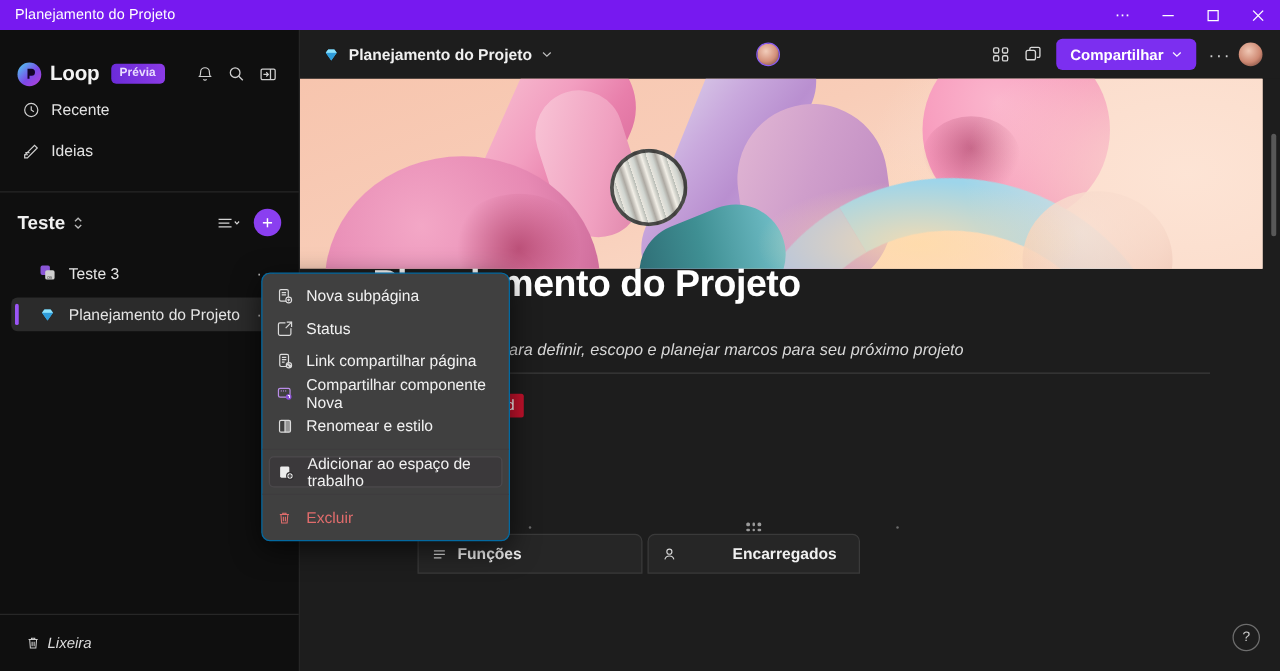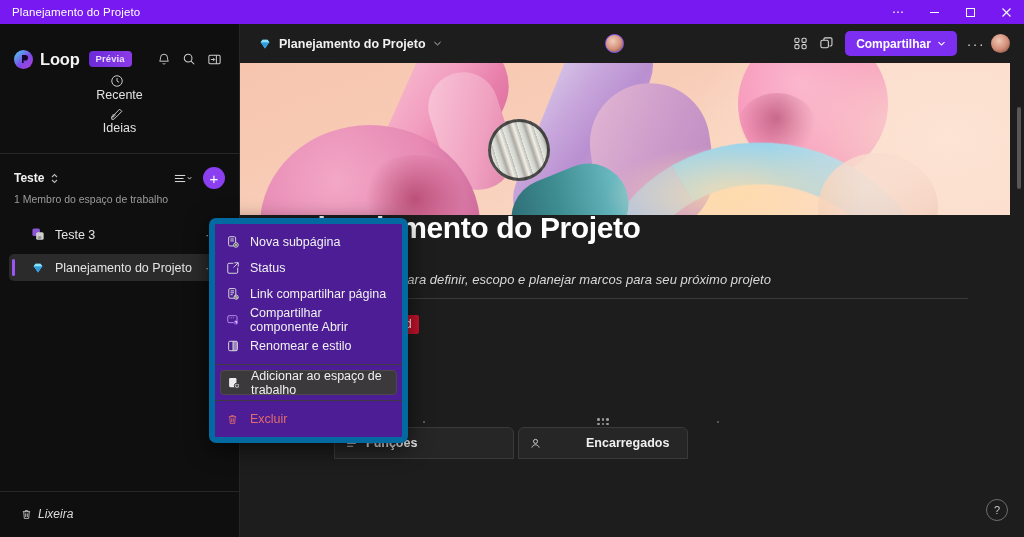--- a/index.html
+++ b/index.html
@@ -59,7 +59,7 @@
 
   .nav-item {
     display: flex; align-items: center; height: 28px; margin: 0 8px;
-    padding: 0 6px; border-radius: 5px; color: #e2e2e2; font-size: 12.5px; flex-direction: column;
+    padding: 0 6px; border-radius: 5px; color: #e2e2e2; font-size: 12.5px;
   }
   .nav-item:first-of-type { margin-top: 9px; }
   .nav-item + .nav-item { margin-top: 5px; }

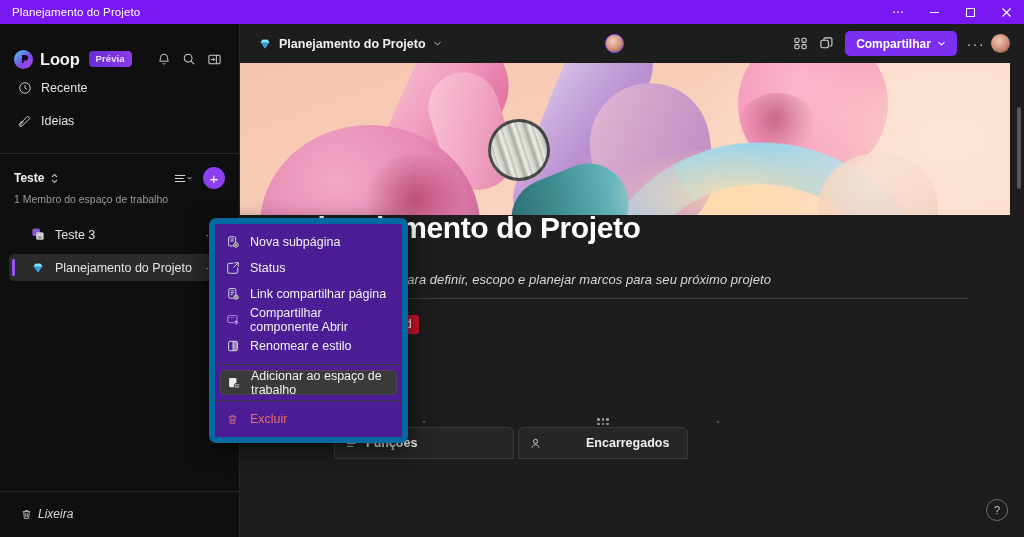--- a/index.html
+++ b/index.html
@@ -73,7 +73,7 @@
   
   .ws-head { padding: 13px 14px 0 14px; }
   .ws-title-row { display: flex; align-items: center; }
-  .ws-name { font-size: 12px; font-weight: 700; color: #f0f0f0; }
+  .ws-name { font-size: 15px; font-weight: 700; color: #f0f0f0; }
   .ws-chev { margin-left: 6px; color: #b8b8b8; display:flex; align-items:center;}
   .ws-head-spacer { flex: 1; }
   .ws-list-ico { display: flex; align-items: center; color: #d4d4d4; margin-right: 10px; }

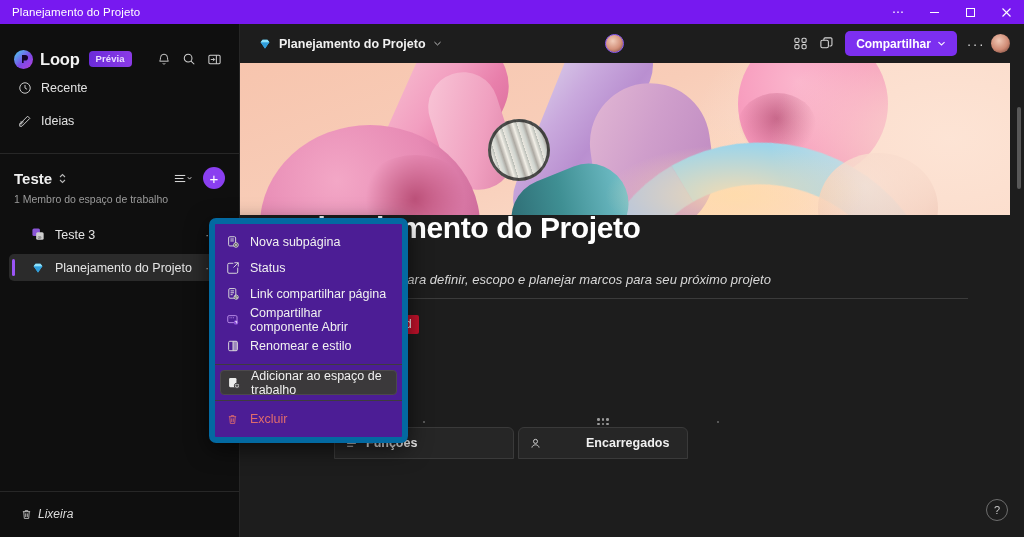--- a/index.html
+++ b/index.html
@@ -416,7 +416,6 @@
         </div>
         <div class="ws-add">+</div>
       </div>
-      <div class="ws-sub">1 Membro do espaço de trabalho</div>
     </div>
 
     <div class="page-list">

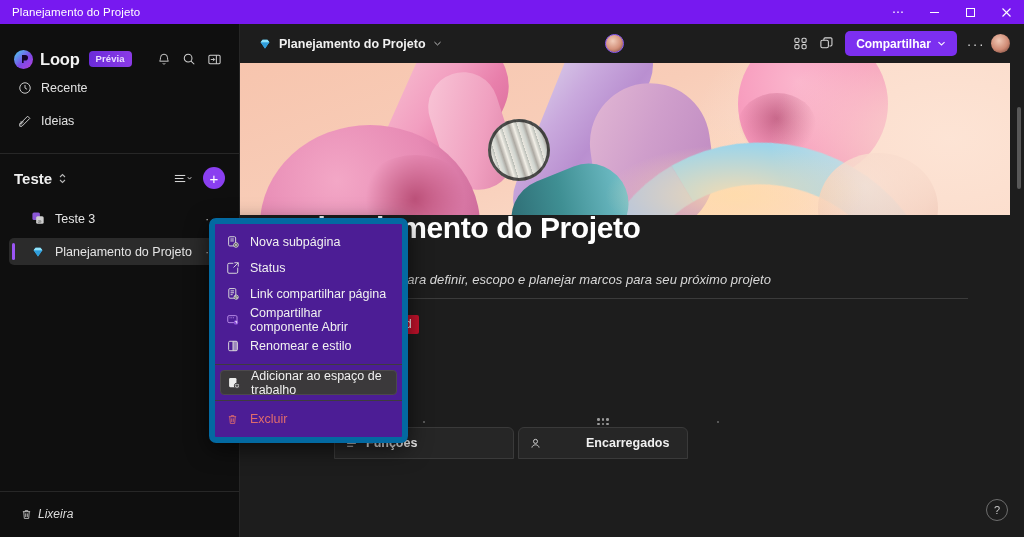--- a/index.html
+++ b/index.html
@@ -298,8 +298,8 @@
   
   .ctx {
     position: absolute; left: 209px; top: 218px; width: 199px;
-    background: #4c1d95; border-radius: 7px; padding: 5px 0 5px 0;
-    box-shadow: 0 6px 22px rgba(0,0,0,.62); border: 6px solid #0369a1;
+    background: #404040; border-radius: 7px; padding: 5px 0 5px 0;
+    box-shadow: 0 6px 22px rgba(0,0,0,.62); border: 1px solid #0369a1;
     z-index: 50;
   }
   .ctx-item {

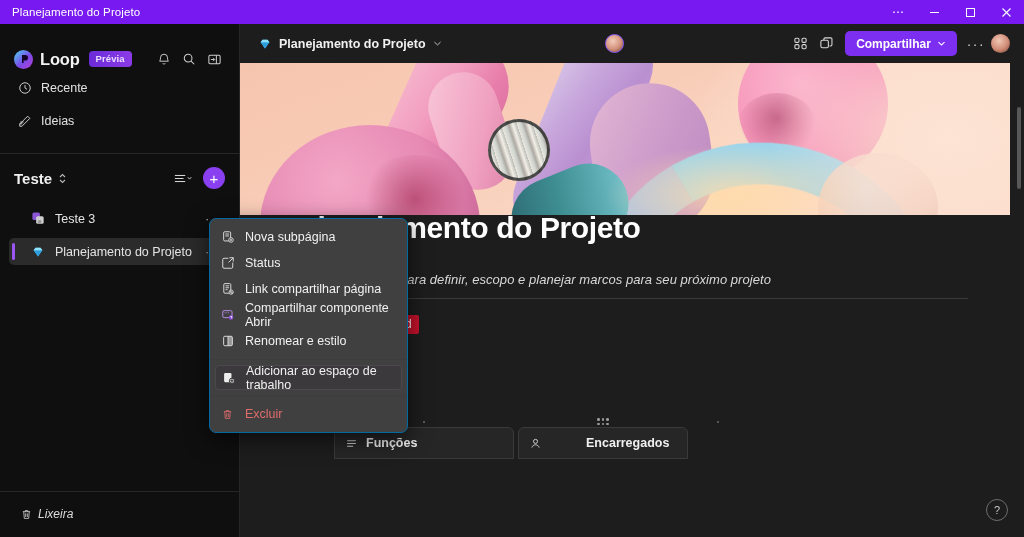--- a/index.html
+++ b/index.html
@@ -663,7 +663,7 @@
           <path d="M10.6 9.6h1.6v2.3" stroke="#fff" stroke-width=".9"></path>
         </svg>
       </span>
-      <span>Compartilhar componente Abrir</span>
+      <span>Compartilhar componente Nova</span>
     </div>
     <div class="ctx-item">
       <span class="ctx-ico">

